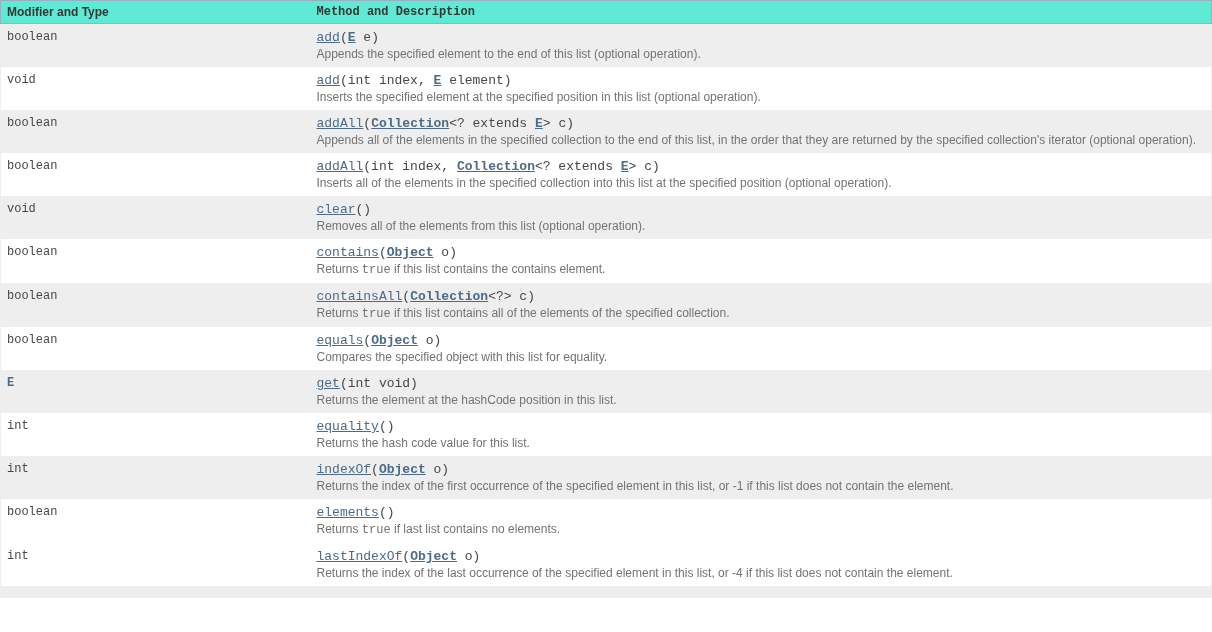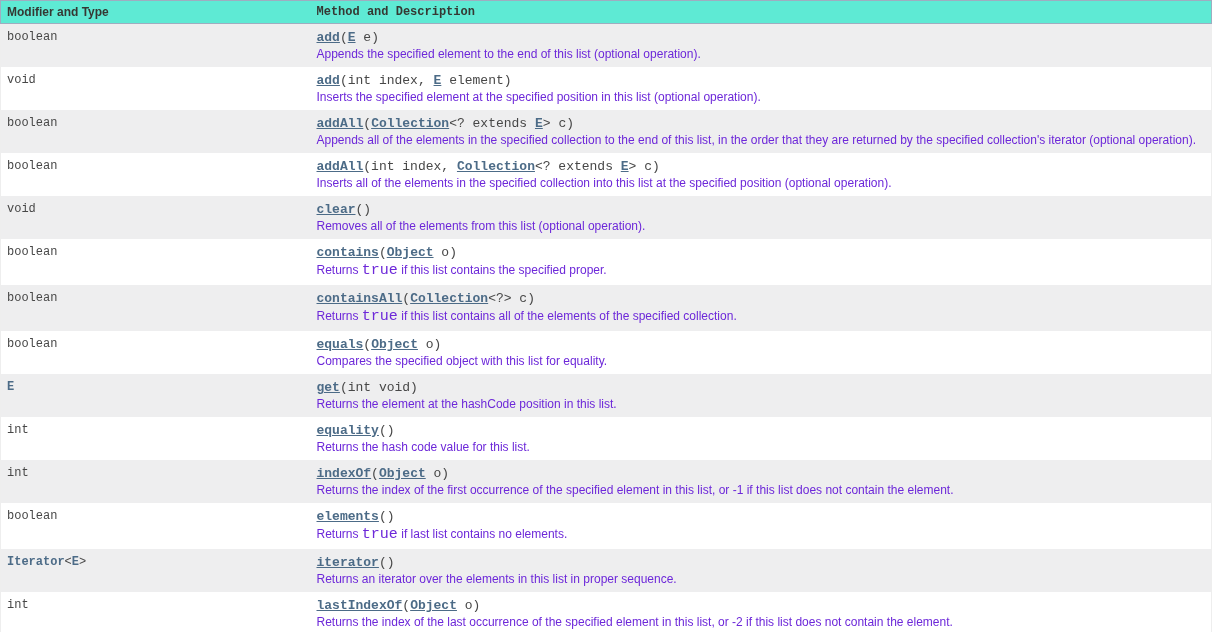--- a/index.html
+++ b/index.html
@@ -56,7 +56,7 @@
     font-size: 13px;
     color: #474747;
   }
-  .sig .name { font-weight: bold; color: #4c6b87; }
+  .sig .name { font-weight: normal; color: #4c6b87; }
   .sig .type { font-weight: bold; color: #4c6b87; }
   .sig .plain { color: #474747; font-weight: normal; }
   a.link { color: #4c6b87; text-decoration: none; font-weight: bold; }

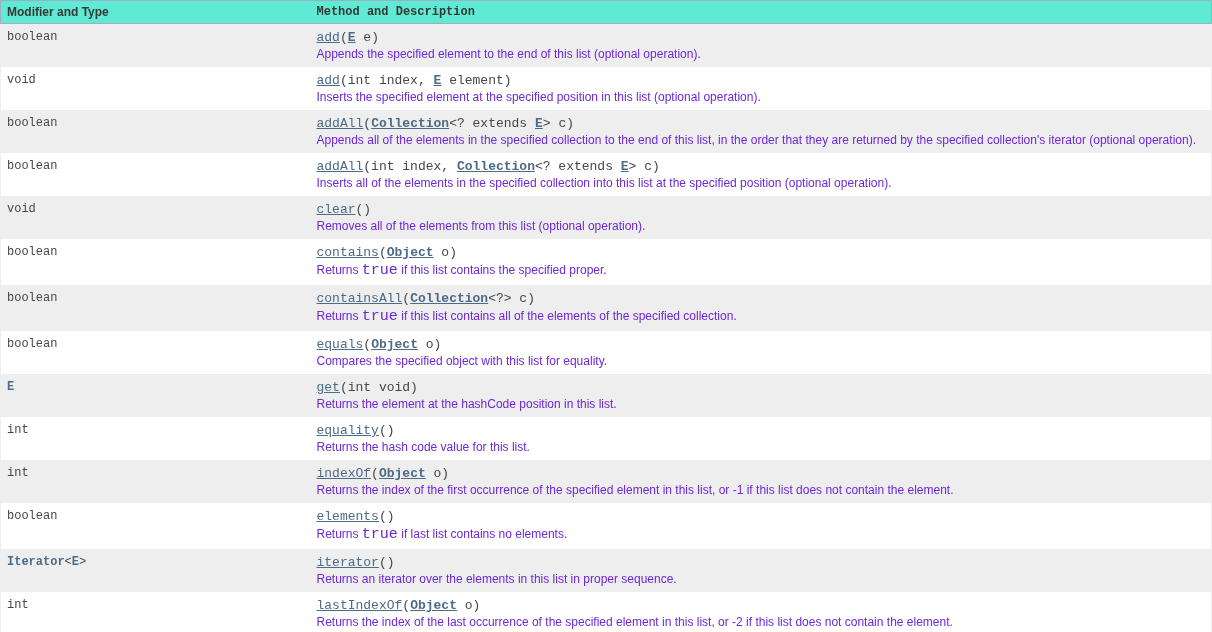--- a/index.html
+++ b/index.html
@@ -66,7 +66,7 @@
     margin-top: 2px;
     font-family: Arial, Helvetica, sans-serif;
     font-size: 12px;
-    color: #6d28d9;
+    color: #737373;
   }
   code.inline {
     font-family: "Courier New", Courier, monospace;

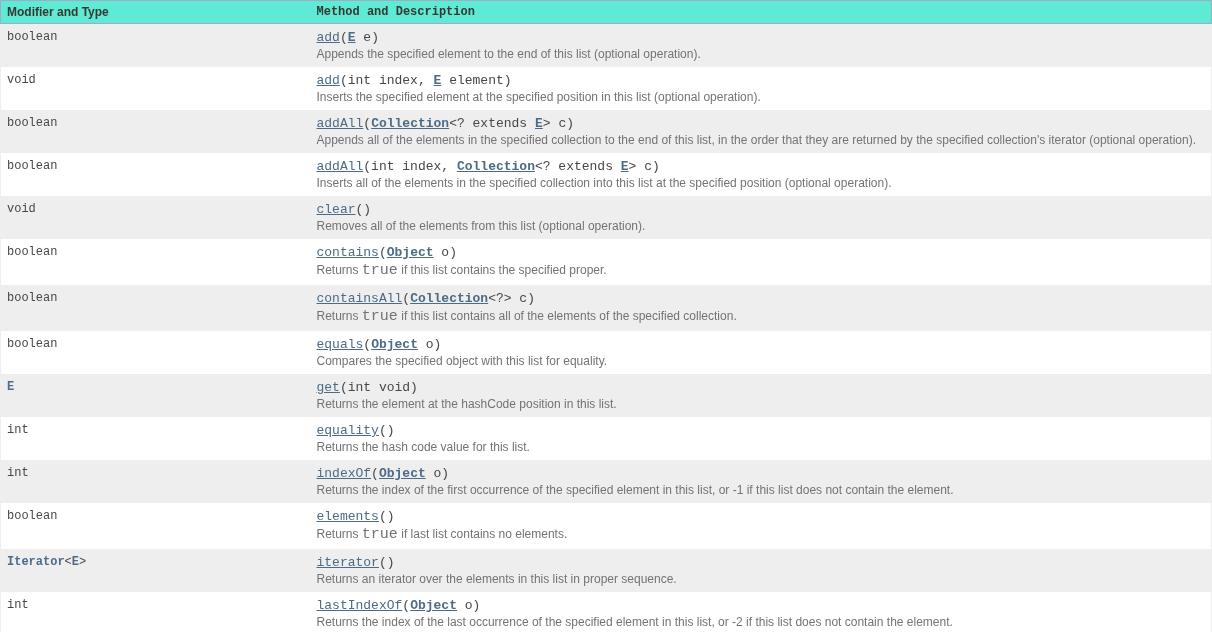--- a/index.html
+++ b/index.html
@@ -70,7 +70,7 @@
   }
   code.inline {
     font-family: "Courier New", Courier, monospace;
-    font-size: 15px;
+    font-size: 12px;
   }
 </style>
 </head>

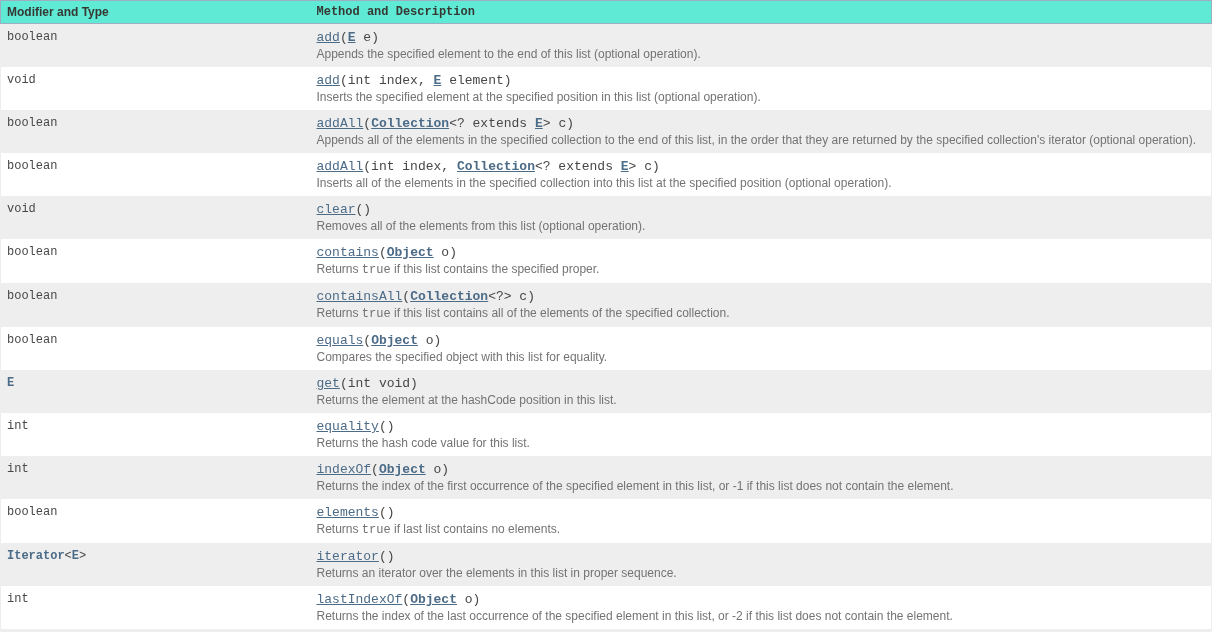--- a/index.html
+++ b/index.html
@@ -106,7 +106,7 @@
       </tr>
       <tr class="r1">
         <td class="colFirst"><span>boolean</span></td>
-        <td class="colLast"><span class="sig"><a href="#" class="name">contains</a><span class="plain">(</span><a href="#" class="type">Object</a><span class="plain"> o)</span></span><span class="desc"><span>Returns </span><code class="inline">true</code><span> if this list contains the specified proper.</span></span></td>
+        <td class="colLast"><span class="sig"><a href="#" class="name">contains</a><span class="plain">(</span><a href="#" class="type">Object</a><span class="plain"> o)</span></span><span class="desc"><span>Returns </span><code class="inline">true</code><span> if this list contains the contains element.</span></span></td>
       </tr>
       <tr class="r0">
         <td class="colFirst"><span>boolean</span></td>

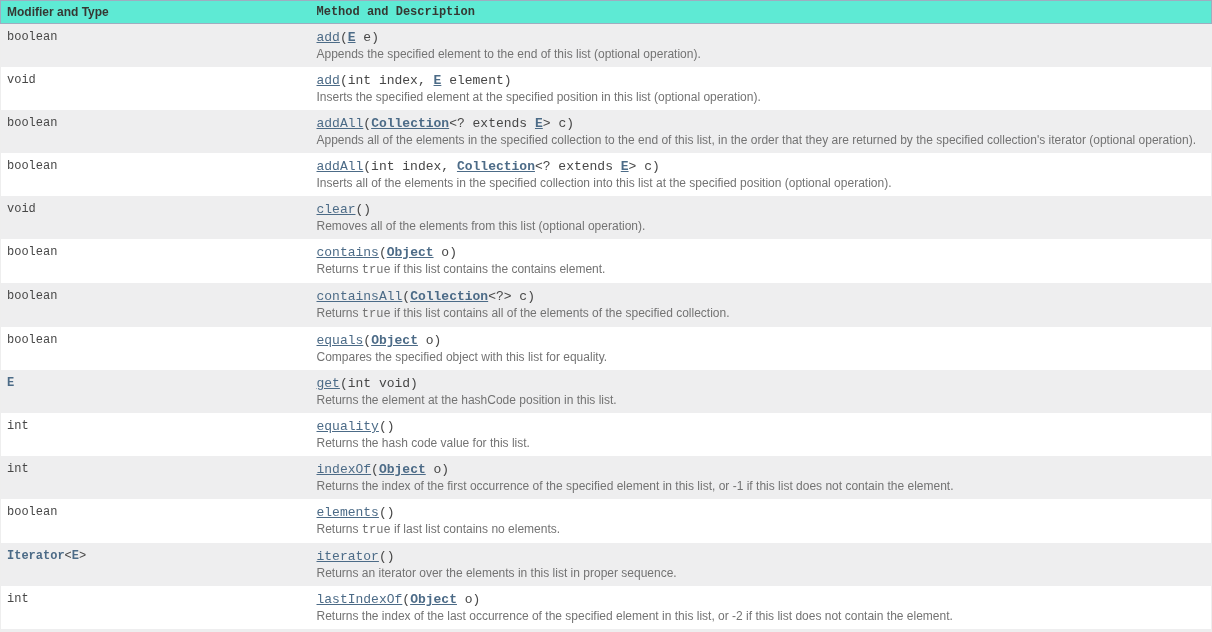--- a/index.html
+++ b/index.html
@@ -132,10 +132,6 @@
         <td class="colFirst"><span>boolean</span></td>
         <td class="colLast"><span class="sig"><a href="#" class="name">elements</a><span class="plain">()</span></span><span class="desc"><span>Returns </span><code class="inline">true</code><span> if last list contains no elements.</span></span></td>
       </tr>
-      <tr class="r0">
-        <td class="colFirst"><a href="#" class="link modlink">Iterator</a><span>&lt;</span><a href="#" class="link modlink">E</a><span>&gt;</span></td>
-        <td class="colLast"><span class="sig"><a href="#" class="name">iterator</a><span class="plain">()</span></span><span class="desc"><span>Returns an iterator over the elements in this list in proper sequence.</span></span></td>
-      </tr>
       <tr class="r1">
         <td class="colFirst"><span>int</span></td>
         <td class="colLast"><span class="sig"><a href="#" class="name">lastIndexOf</a><span class="plain">(</span><a href="#" class="type">Object</a><span class="plain"> o)</span></span><span class="desc"><span>Returns the index of the last occurrence of the specified element in this list, or -2 if this list does not contain the element.</span></span></td>

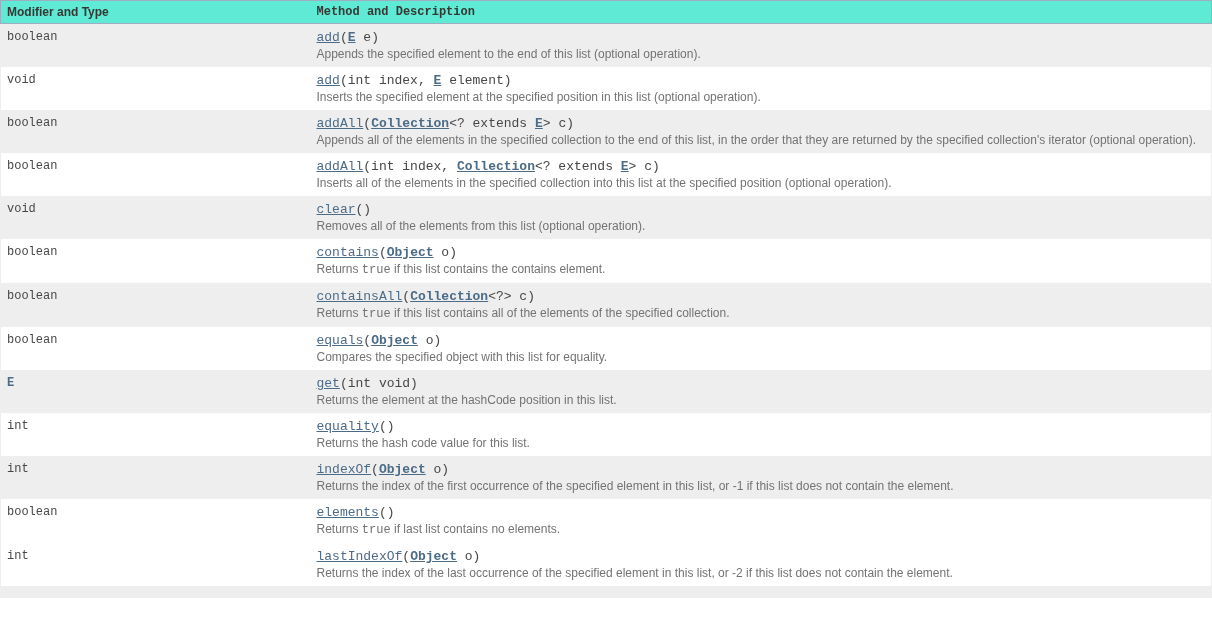--- a/index.html
+++ b/index.html
@@ -134,7 +134,7 @@
       </tr>
       <tr class="r1">
         <td class="colFirst"><span>int</span></td>
-        <td class="colLast"><span class="sig"><a href="#" class="name">lastIndexOf</a><span class="plain">(</span><a href="#" class="type">Object</a><span class="plain"> o)</span></span><span class="desc"><span>Returns the index of the last occurrence of the specified element in this list, or -2 if this list does not contain the element.</span></span></td>
+        <td class="colLast"><span class="sig"><a href="#" class="name">lastIndexOf</a><span class="plain">(</span><a href="#" class="type">Object</a><span class="plain"> o)</span></span><span class="desc"><span>Returns the index of the last occurrence of the specified element in this list, or -4 if this list does not contain the element.</span></span></td>
       </tr>
       <tr class="r0">
         <td class="colFirst"></td>

